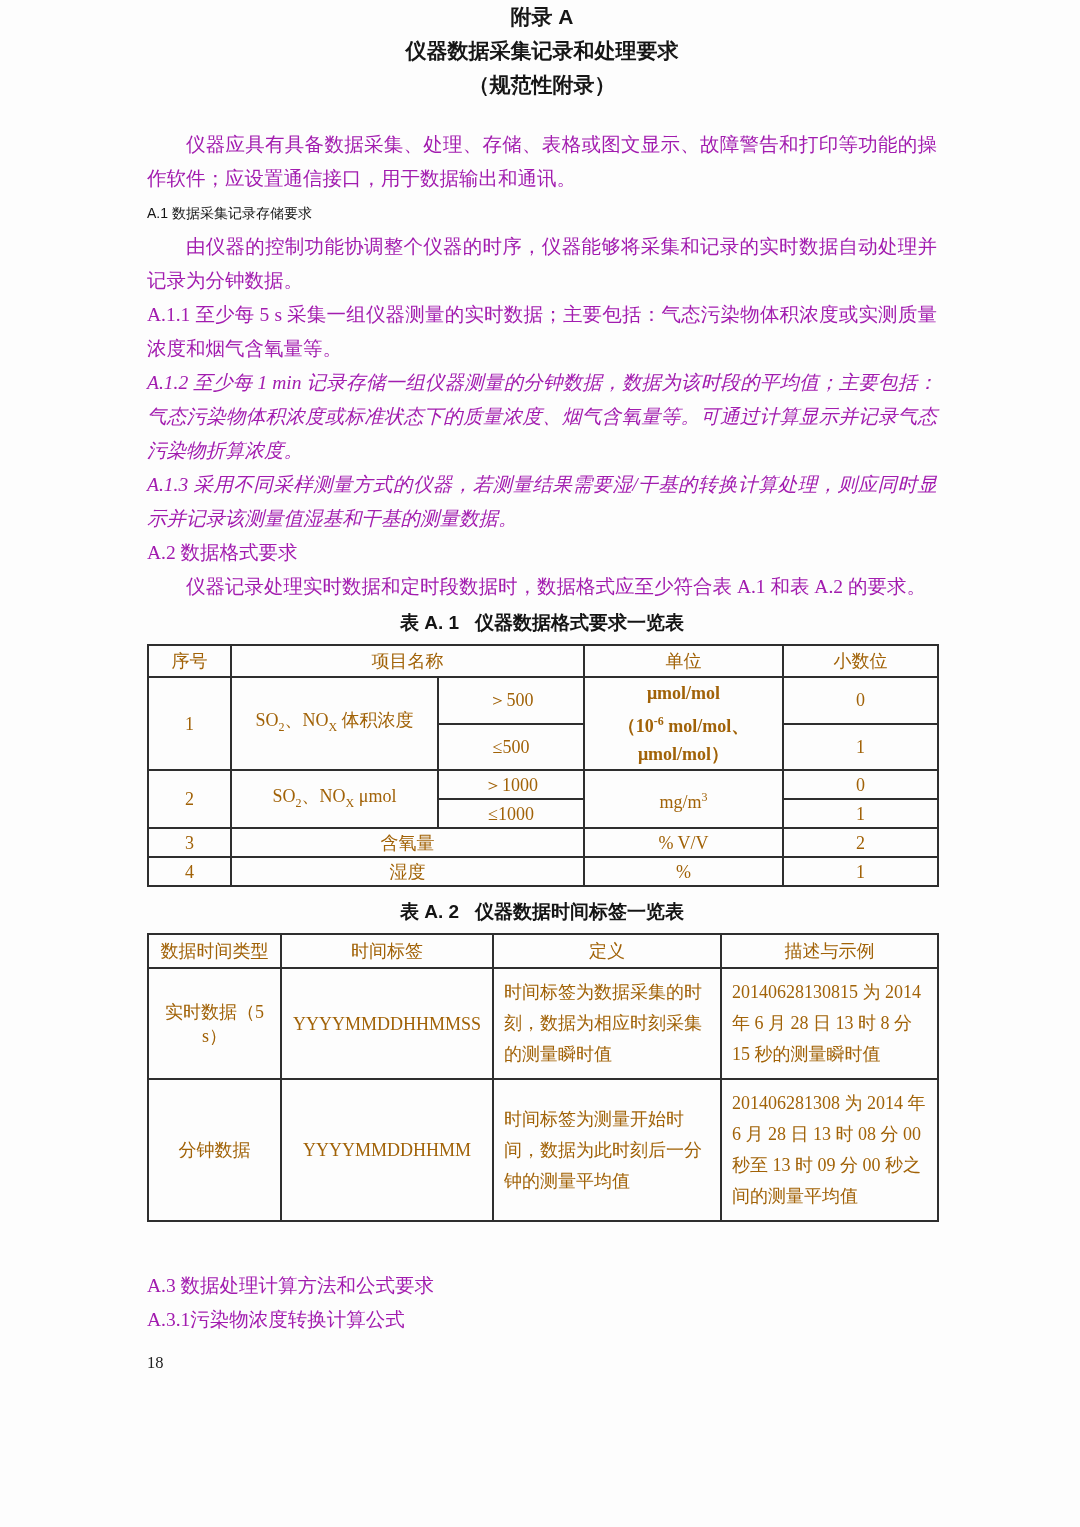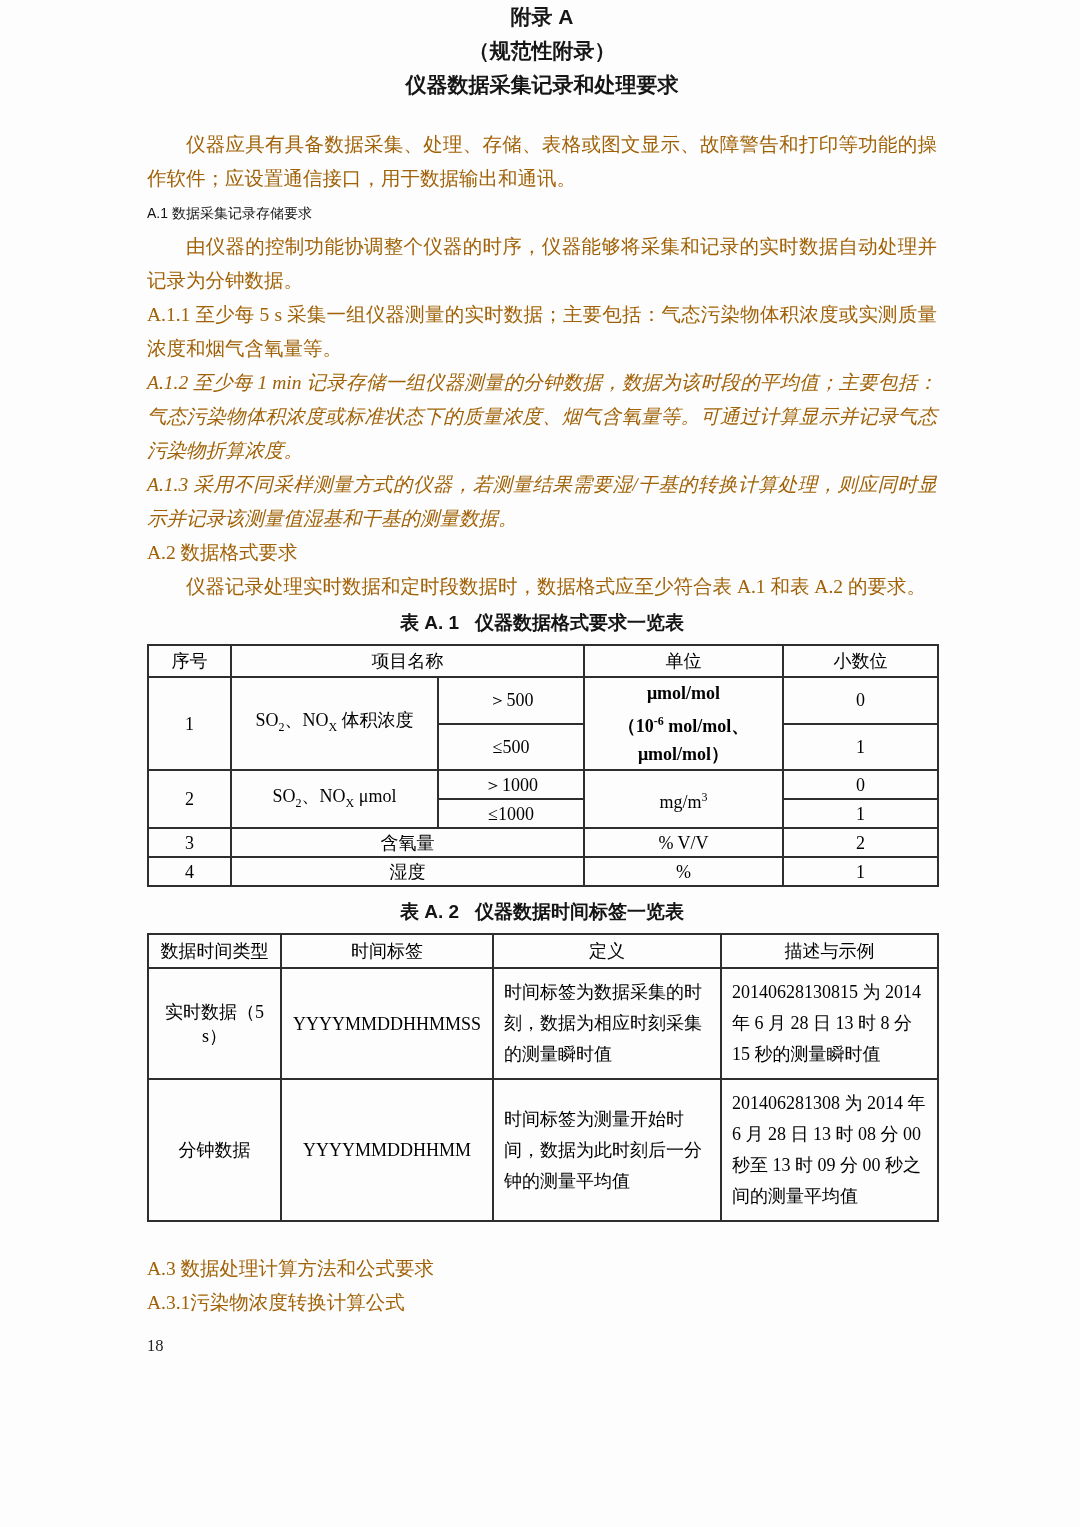--- a/index.html
+++ b/index.html
@@ -62,8 +62,8 @@
 
     <div class="title-block">
       <div class="title-line">附录 A</div>
+      <div class="title-line">仪器数据采集记录和处理要求</div>
       <div class="title-line">（规范性附录）</div>
-      <div class="title-line">仪器数据采集记录和处理要求</div>
     </div>
 
     <p class="para indent first-para" style="margin:26px 0 0 0;">仪器应具有具备数据采集、处理、存储、表格或图文显示、故障警告和打印等功能的操作软件；应设置通信接口，用于数据输出和通讯。</p>

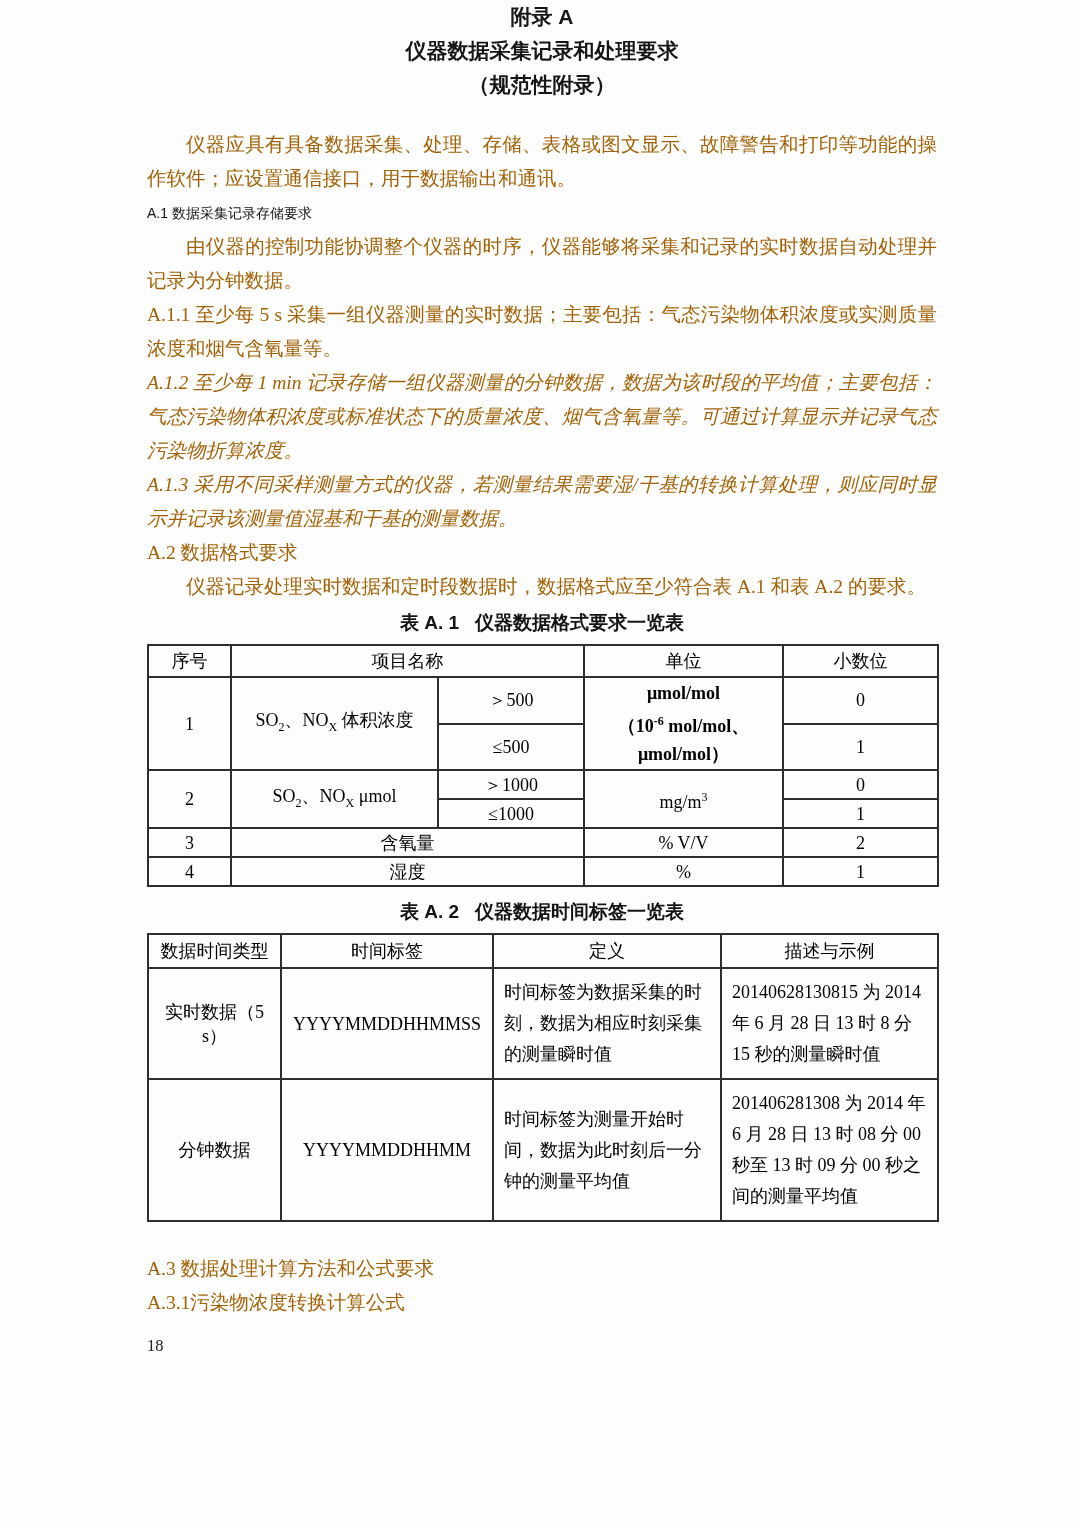--- a/index.html
+++ b/index.html
@@ -17,7 +17,7 @@
     font-family:"Liberation Sans","DejaVu Sans",sans-serif;
     font-weight:bold;font-size:21px;line-height:34px;color:#161616;
   }
-  .para{font-size:19.5px;line-height:34px;text-align:justify;color:#a16207;}
+  .para{font-size:19.5px;line-height:34px;text-align:justify;color:#a21caf;}
   .indent{text-indent:2em;}
   .first-para{margin-top:26px;}
   .heading-bold{

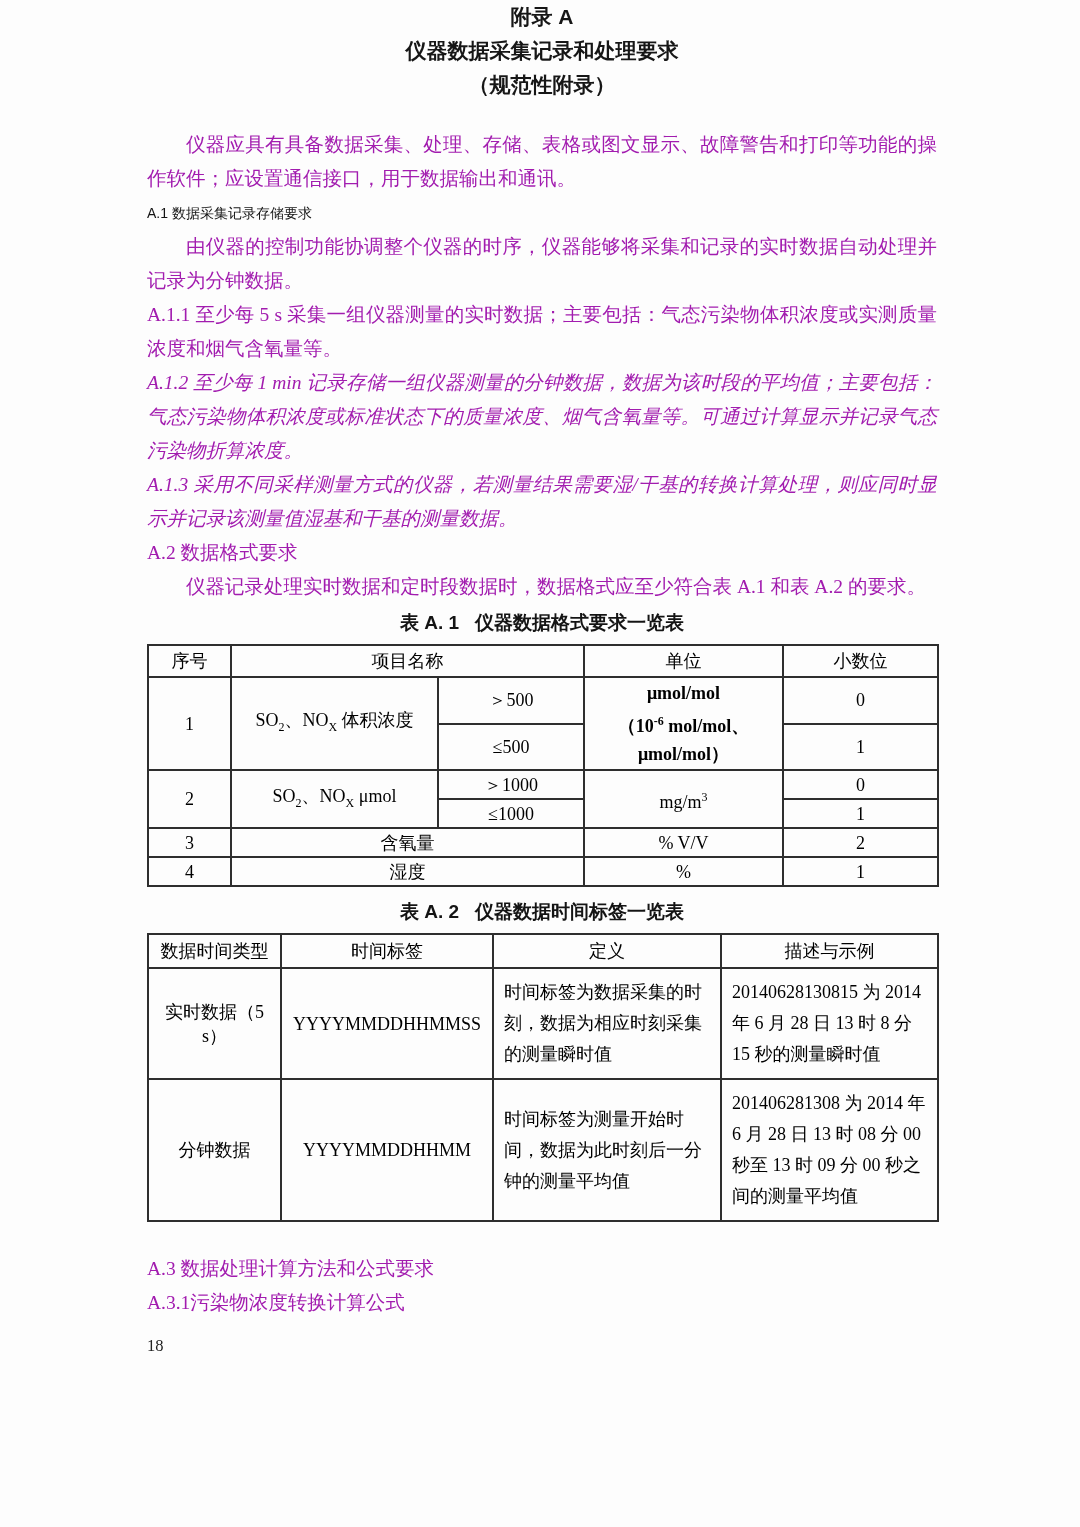--- a/index.html
+++ b/index.html
@@ -35,7 +35,7 @@
   td{
     border:2px solid #2e2e2e;
     text-align:center;vertical-align:middle;
-    font-size:18px;line-height:24px;color:#000000;
+    font-size:18px;line-height:24px;color:#a16207;
     padding:1px 4px;overflow:hidden;
   }
   sub{font-size:12px;}

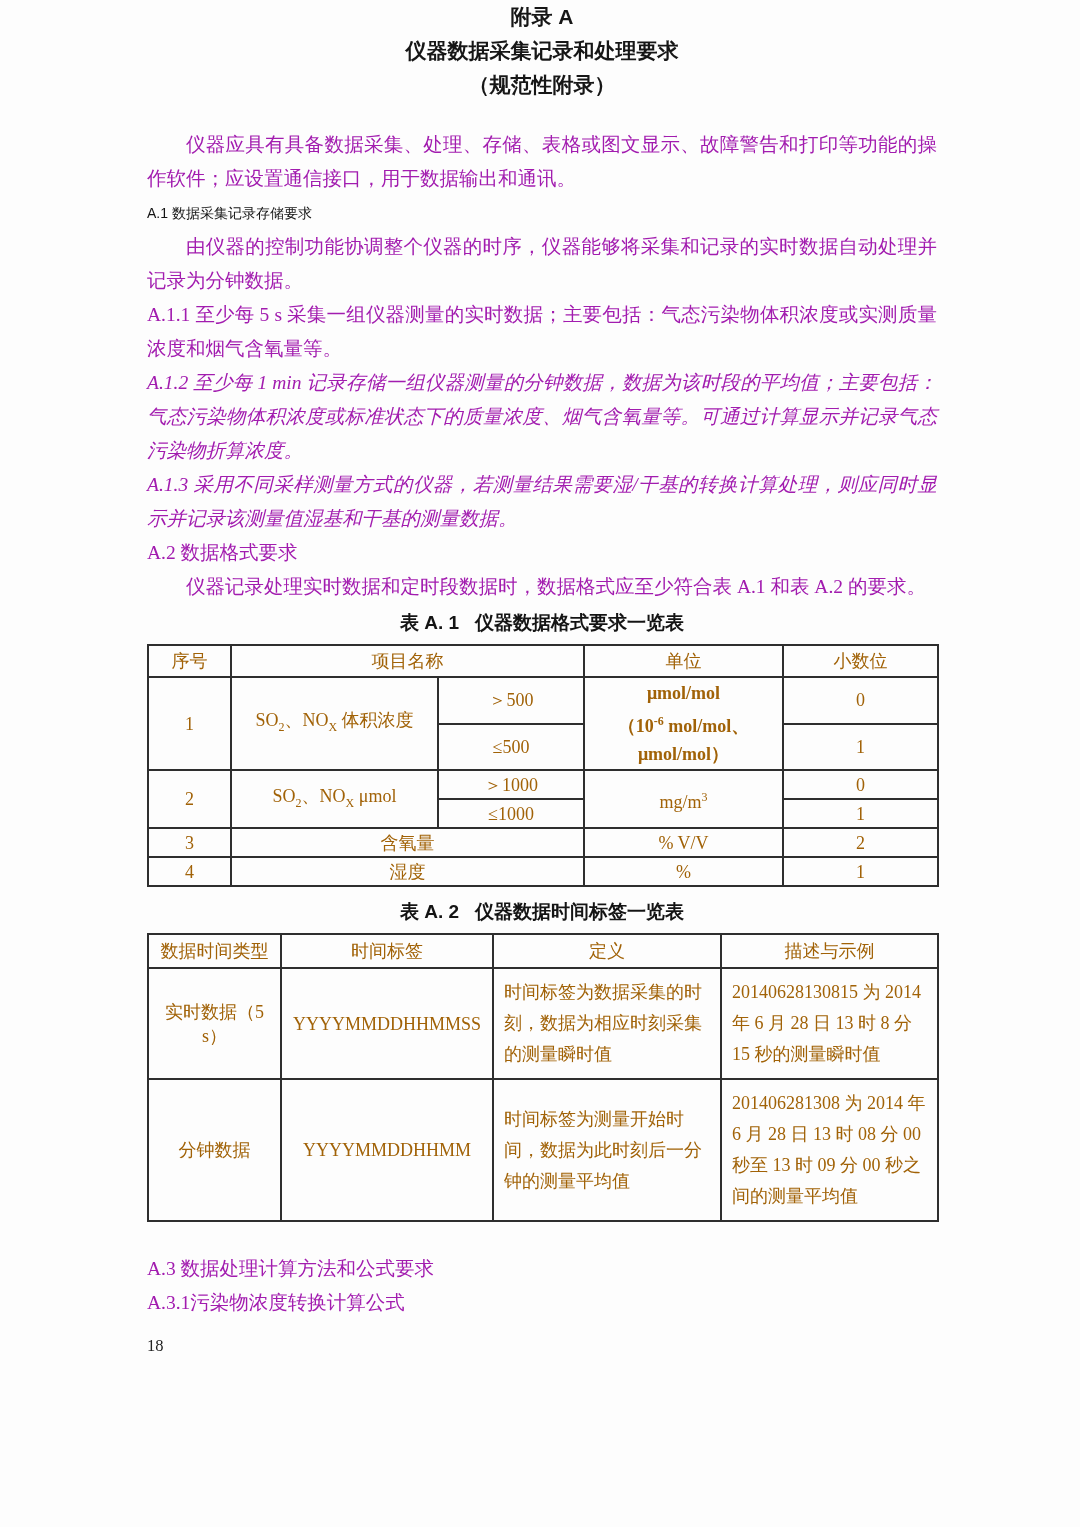--- a/index.html
+++ b/index.html
@@ -48,7 +48,7 @@
   .t2-h{height:34px;}
   .t2-r1{height:88px;}
   .t2-r2{height:124px;}
-  .a3-block{margin-top:30px;}
+  .a3-block{margin-top:47px;}
   .page-number{
     margin-top:16px;font-size:16.5px;color:#222;
     font-family:Liberation Serif, serif;

